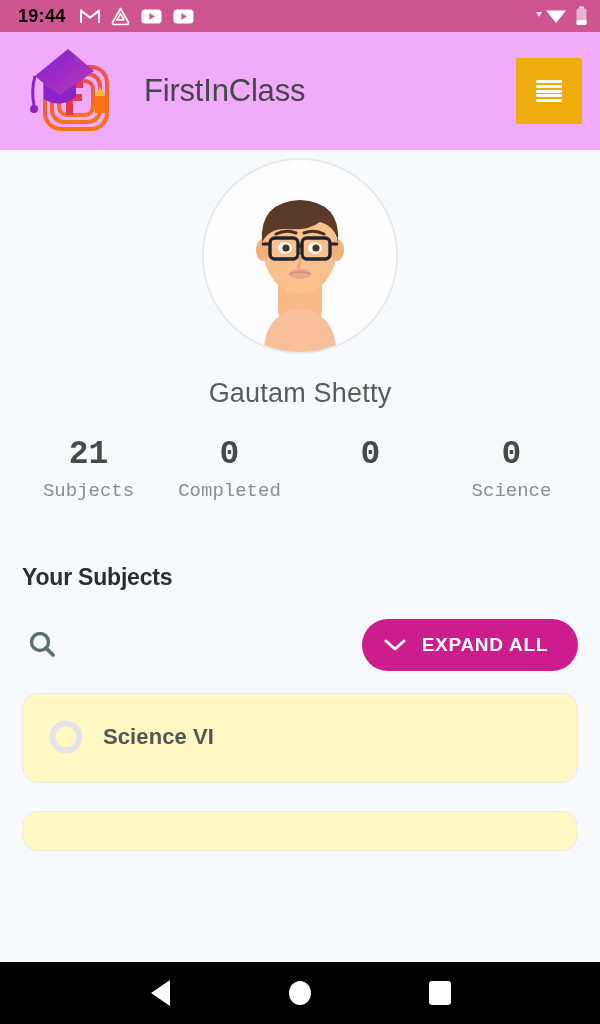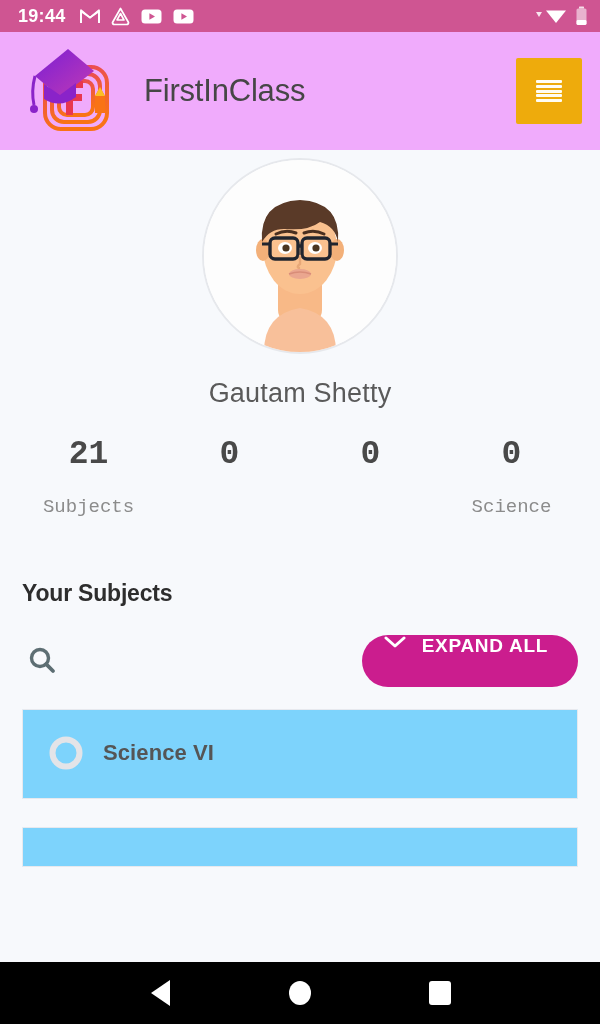--- a/index.html
+++ b/index.html
@@ -34,7 +34,7 @@
     font-size: 18px;
     font-weight: bold;
     letter-spacing: 0.3px;
-    color: #ffffff;
+    color: #000000;
     margin-right: 14px;
   }
   .status-left-icons {

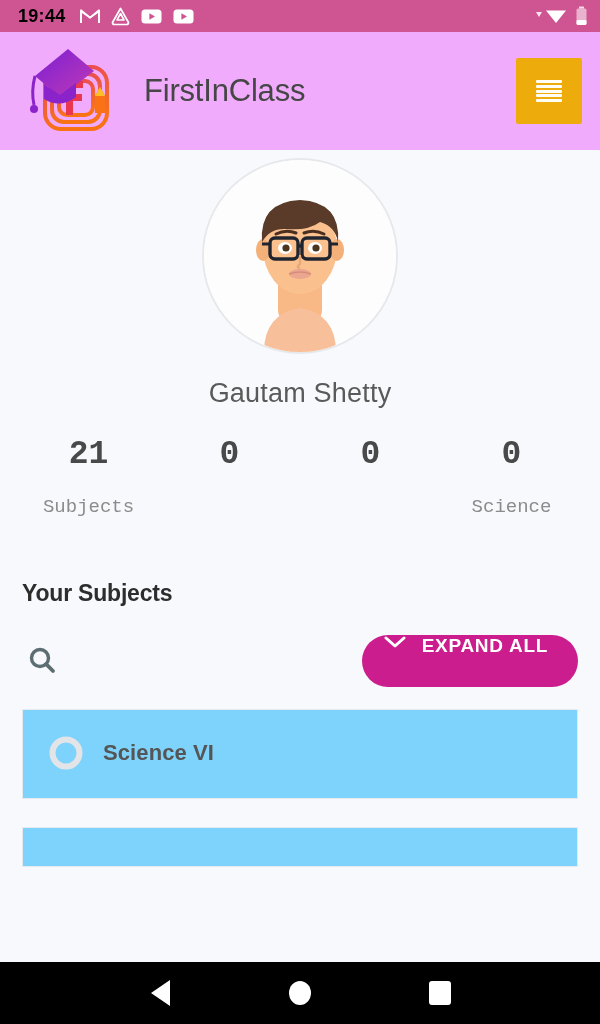--- a/index.html
+++ b/index.html
@@ -141,7 +141,7 @@
     line-height: 1.1;
   }
   .stat-label {
-    margin-top: 23px;
+    margin-top: 7px;
     font-size: 19px;
     color: #8c8c8c;
   }

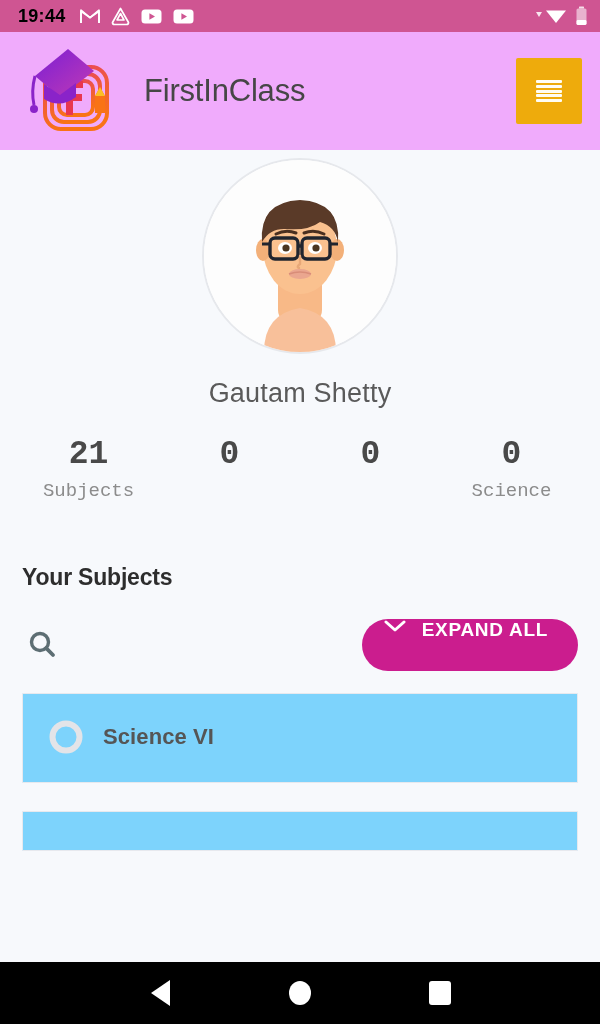--- a/index.html
+++ b/index.html
@@ -413,6 +413,7 @@
       </div>
       <div class="stat">
         <div class="stat-value">0</div>
+        <div class="stat-label">Completed</div>
       </div>
       <div class="stat">
         <div class="stat-value">0</div>

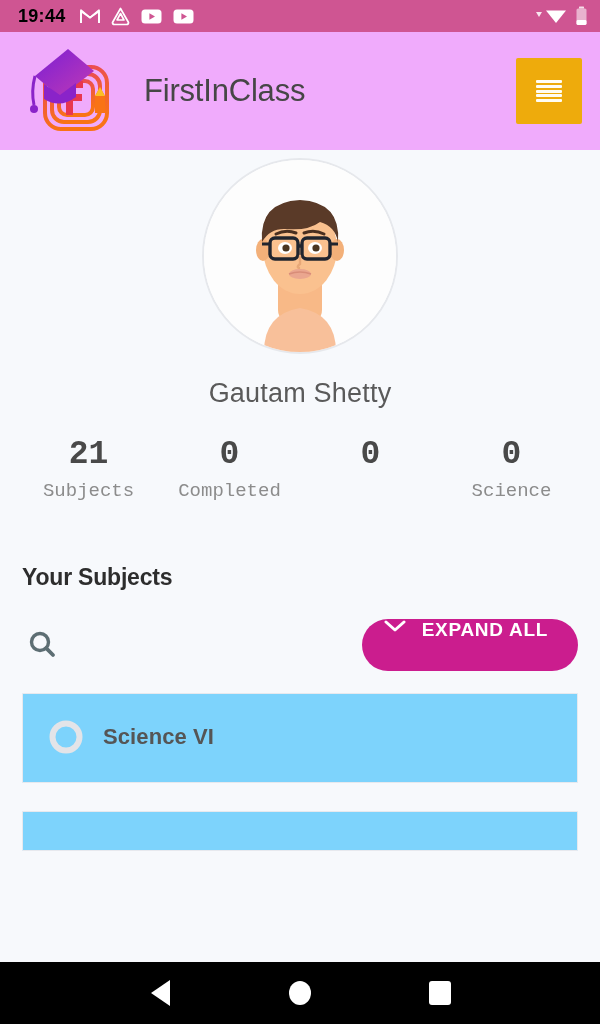--- a/index.html
+++ b/index.html
@@ -179,7 +179,7 @@
     height: 52px;
     padding: 0 30px 0 22px;
     display: flex;
-    align-items: flex-start;
+    align-items: center;
     gap: 16px;
     cursor: pointer;
   }

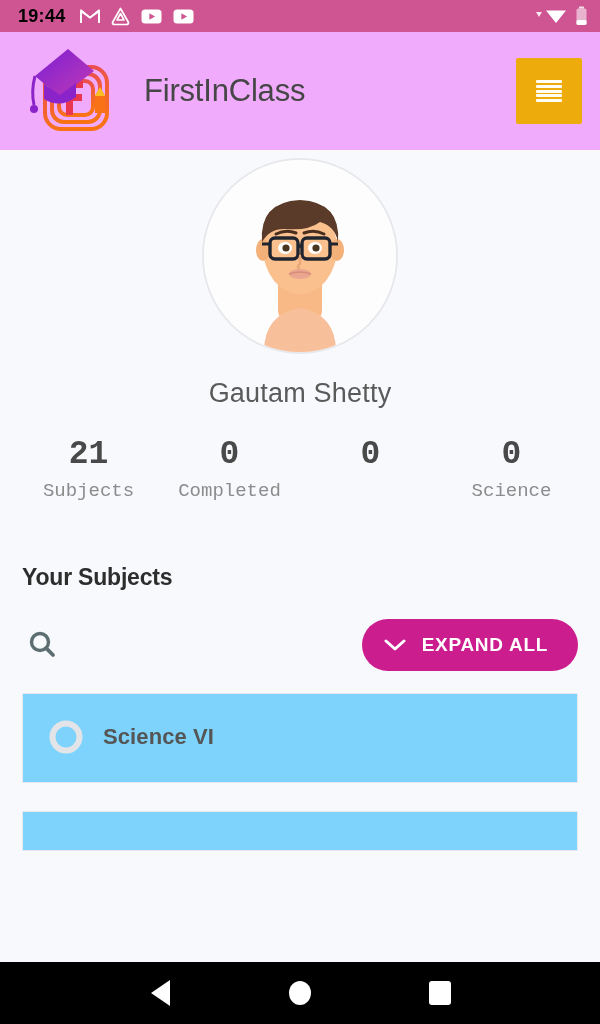--- a/index.html
+++ b/index.html
@@ -198,9 +198,9 @@
     gap: 28px;
   }
   .subject-card {
-    background: #7dd3fc;
+    background: #fef9c3;
     border: 1px solid #e7e9ee;
-    border-radius: 1px;
+    border-radius: 16px;
     padding: 24px 24px 26px 24px;
   }
   .card-head {

